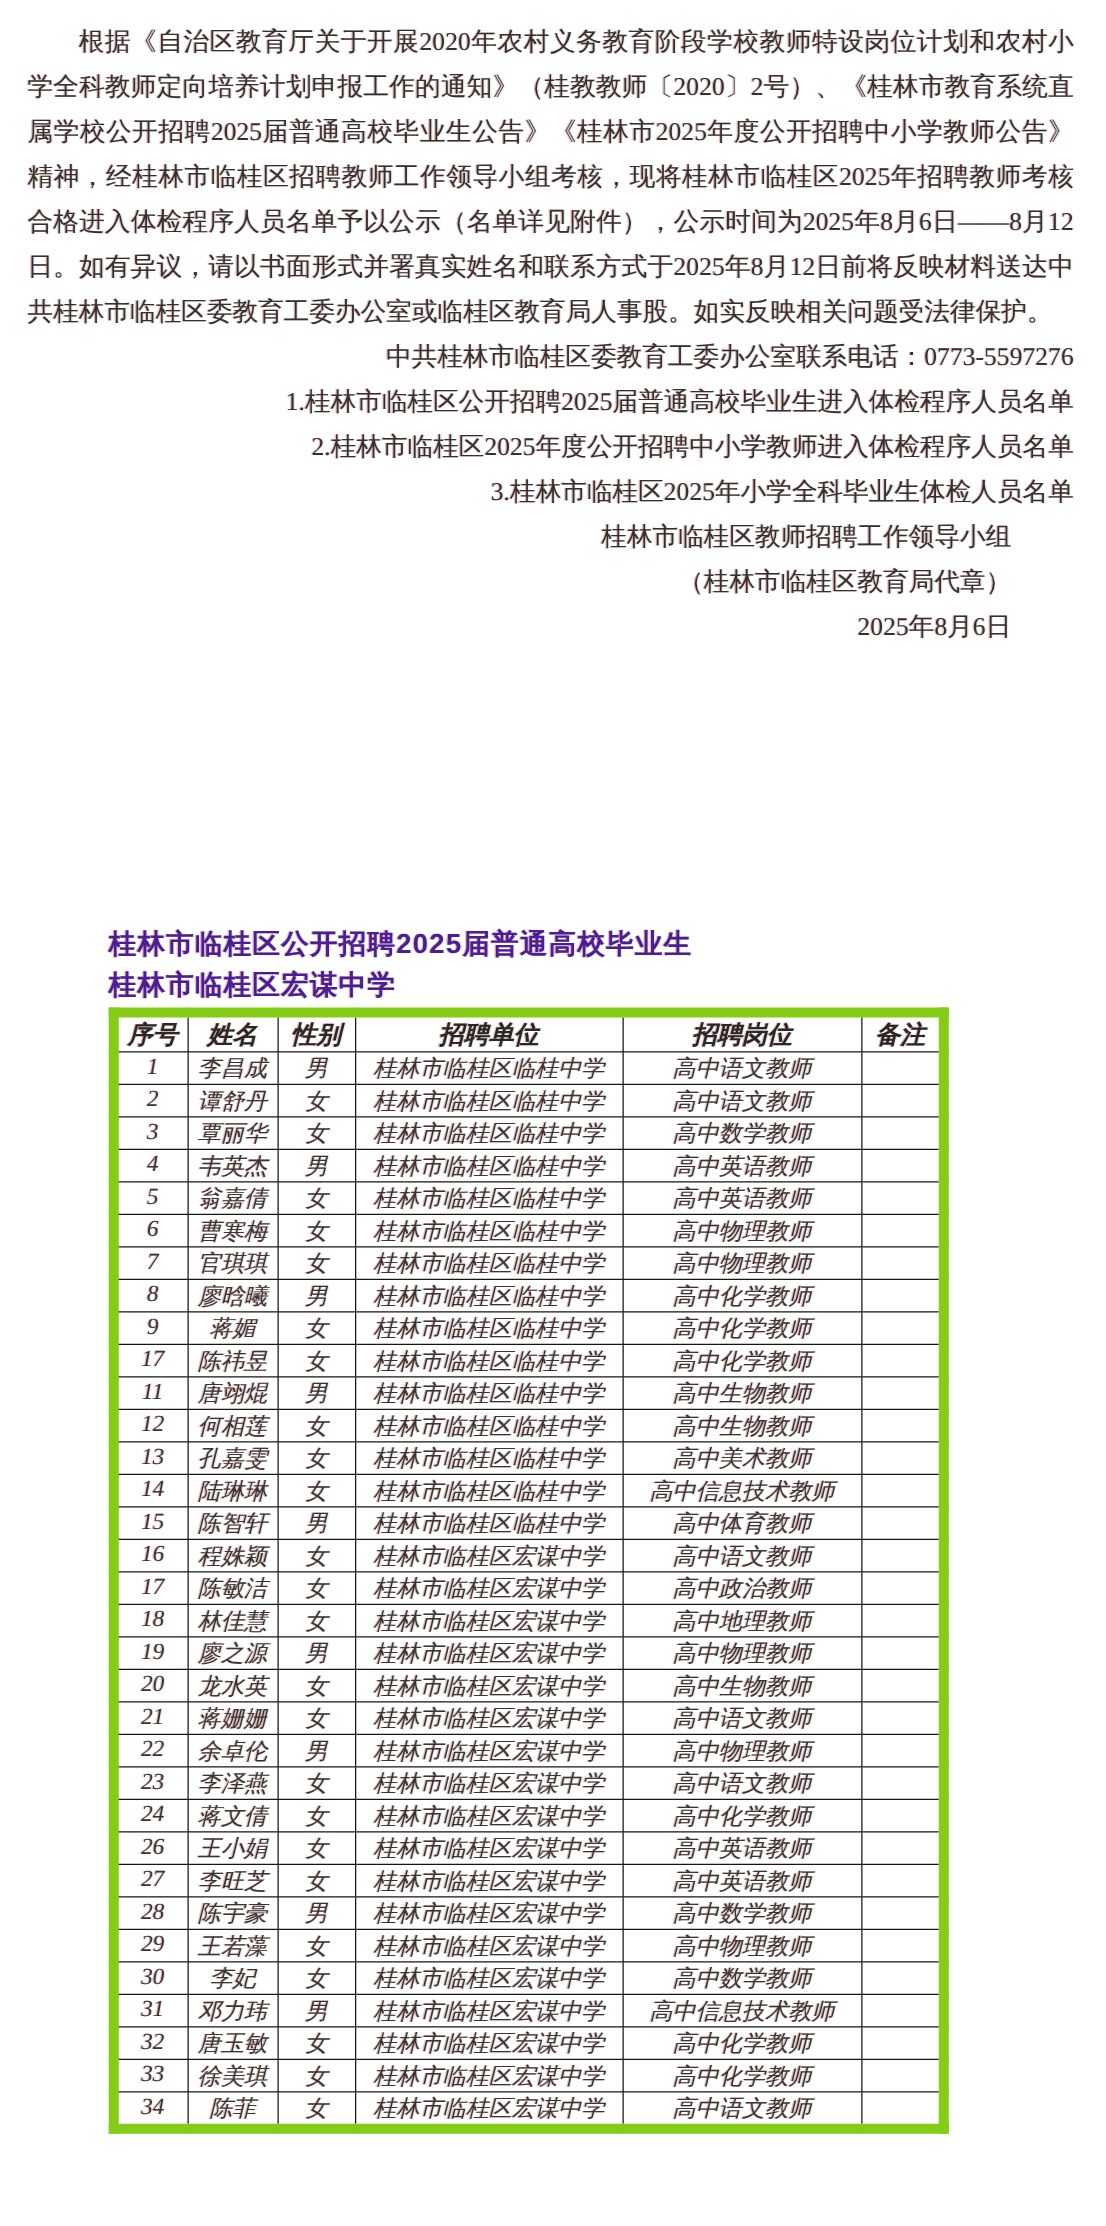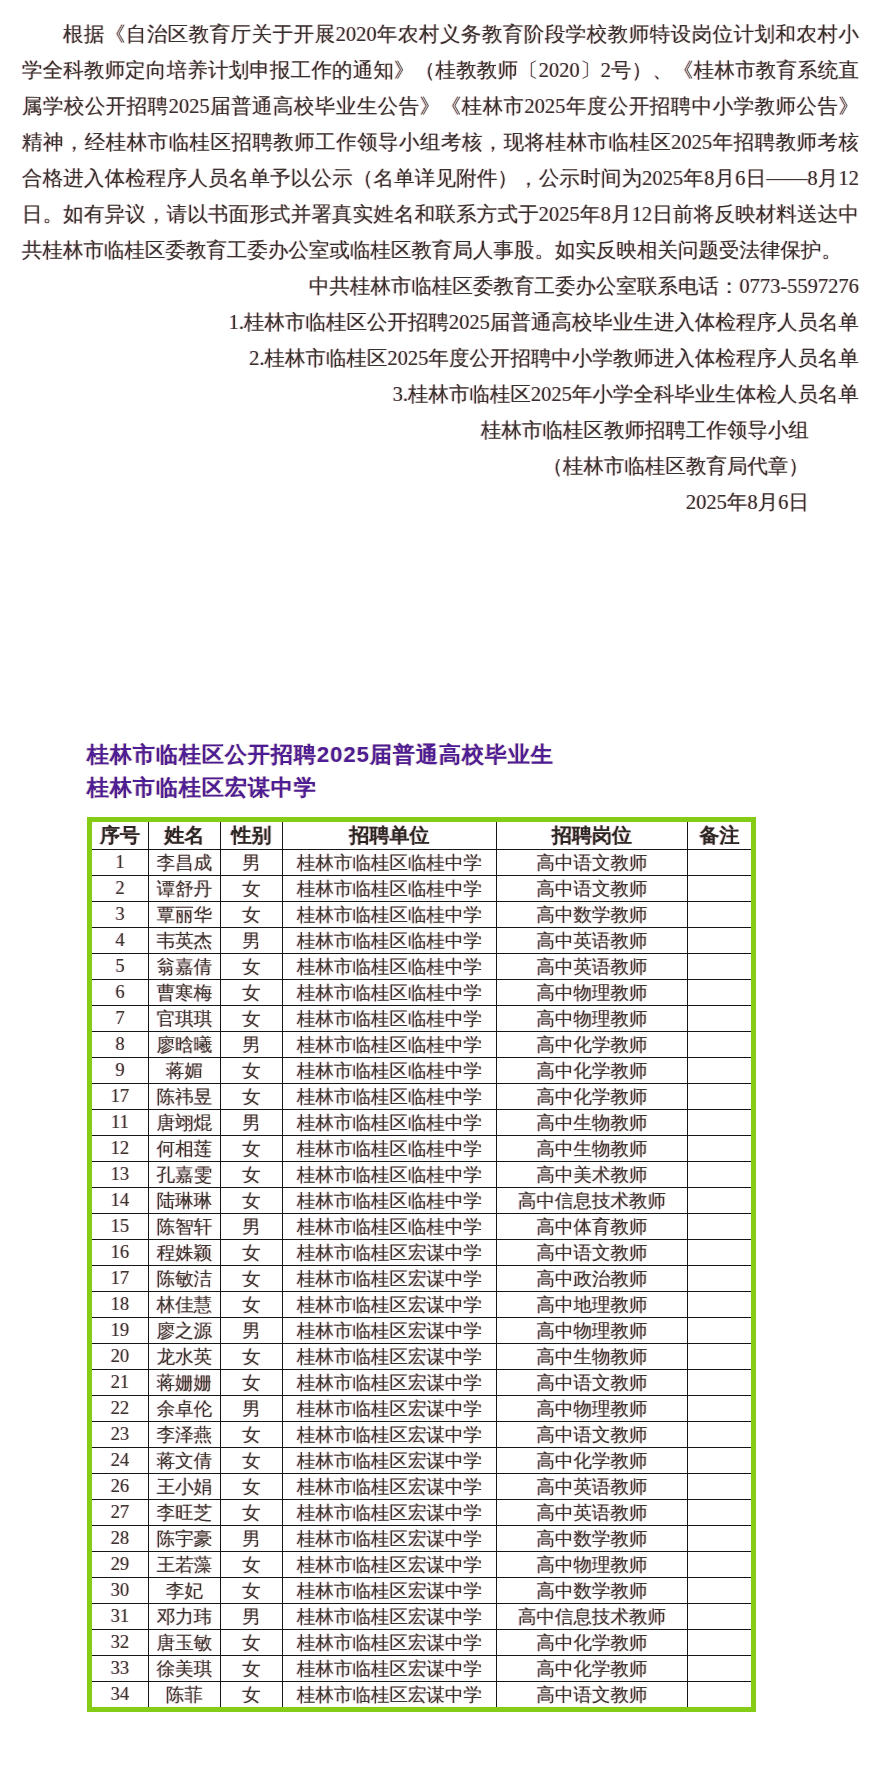--- a/index.html
+++ b/index.html
@@ -58,11 +58,12 @@
     white-space: nowrap;
   }
   table.roster {
-    margin-top: 13px;
+    margin-top: 2px;
     width: 664px;
     border-collapse: collapse;
     table-layout: fixed;
-    border: 5px solid #84cc16;
+    border: 8px solid #84cc16;
+    font-style: italic;
   }
   table.roster th, table.roster td {
     border: 1.5px solid #161616;

